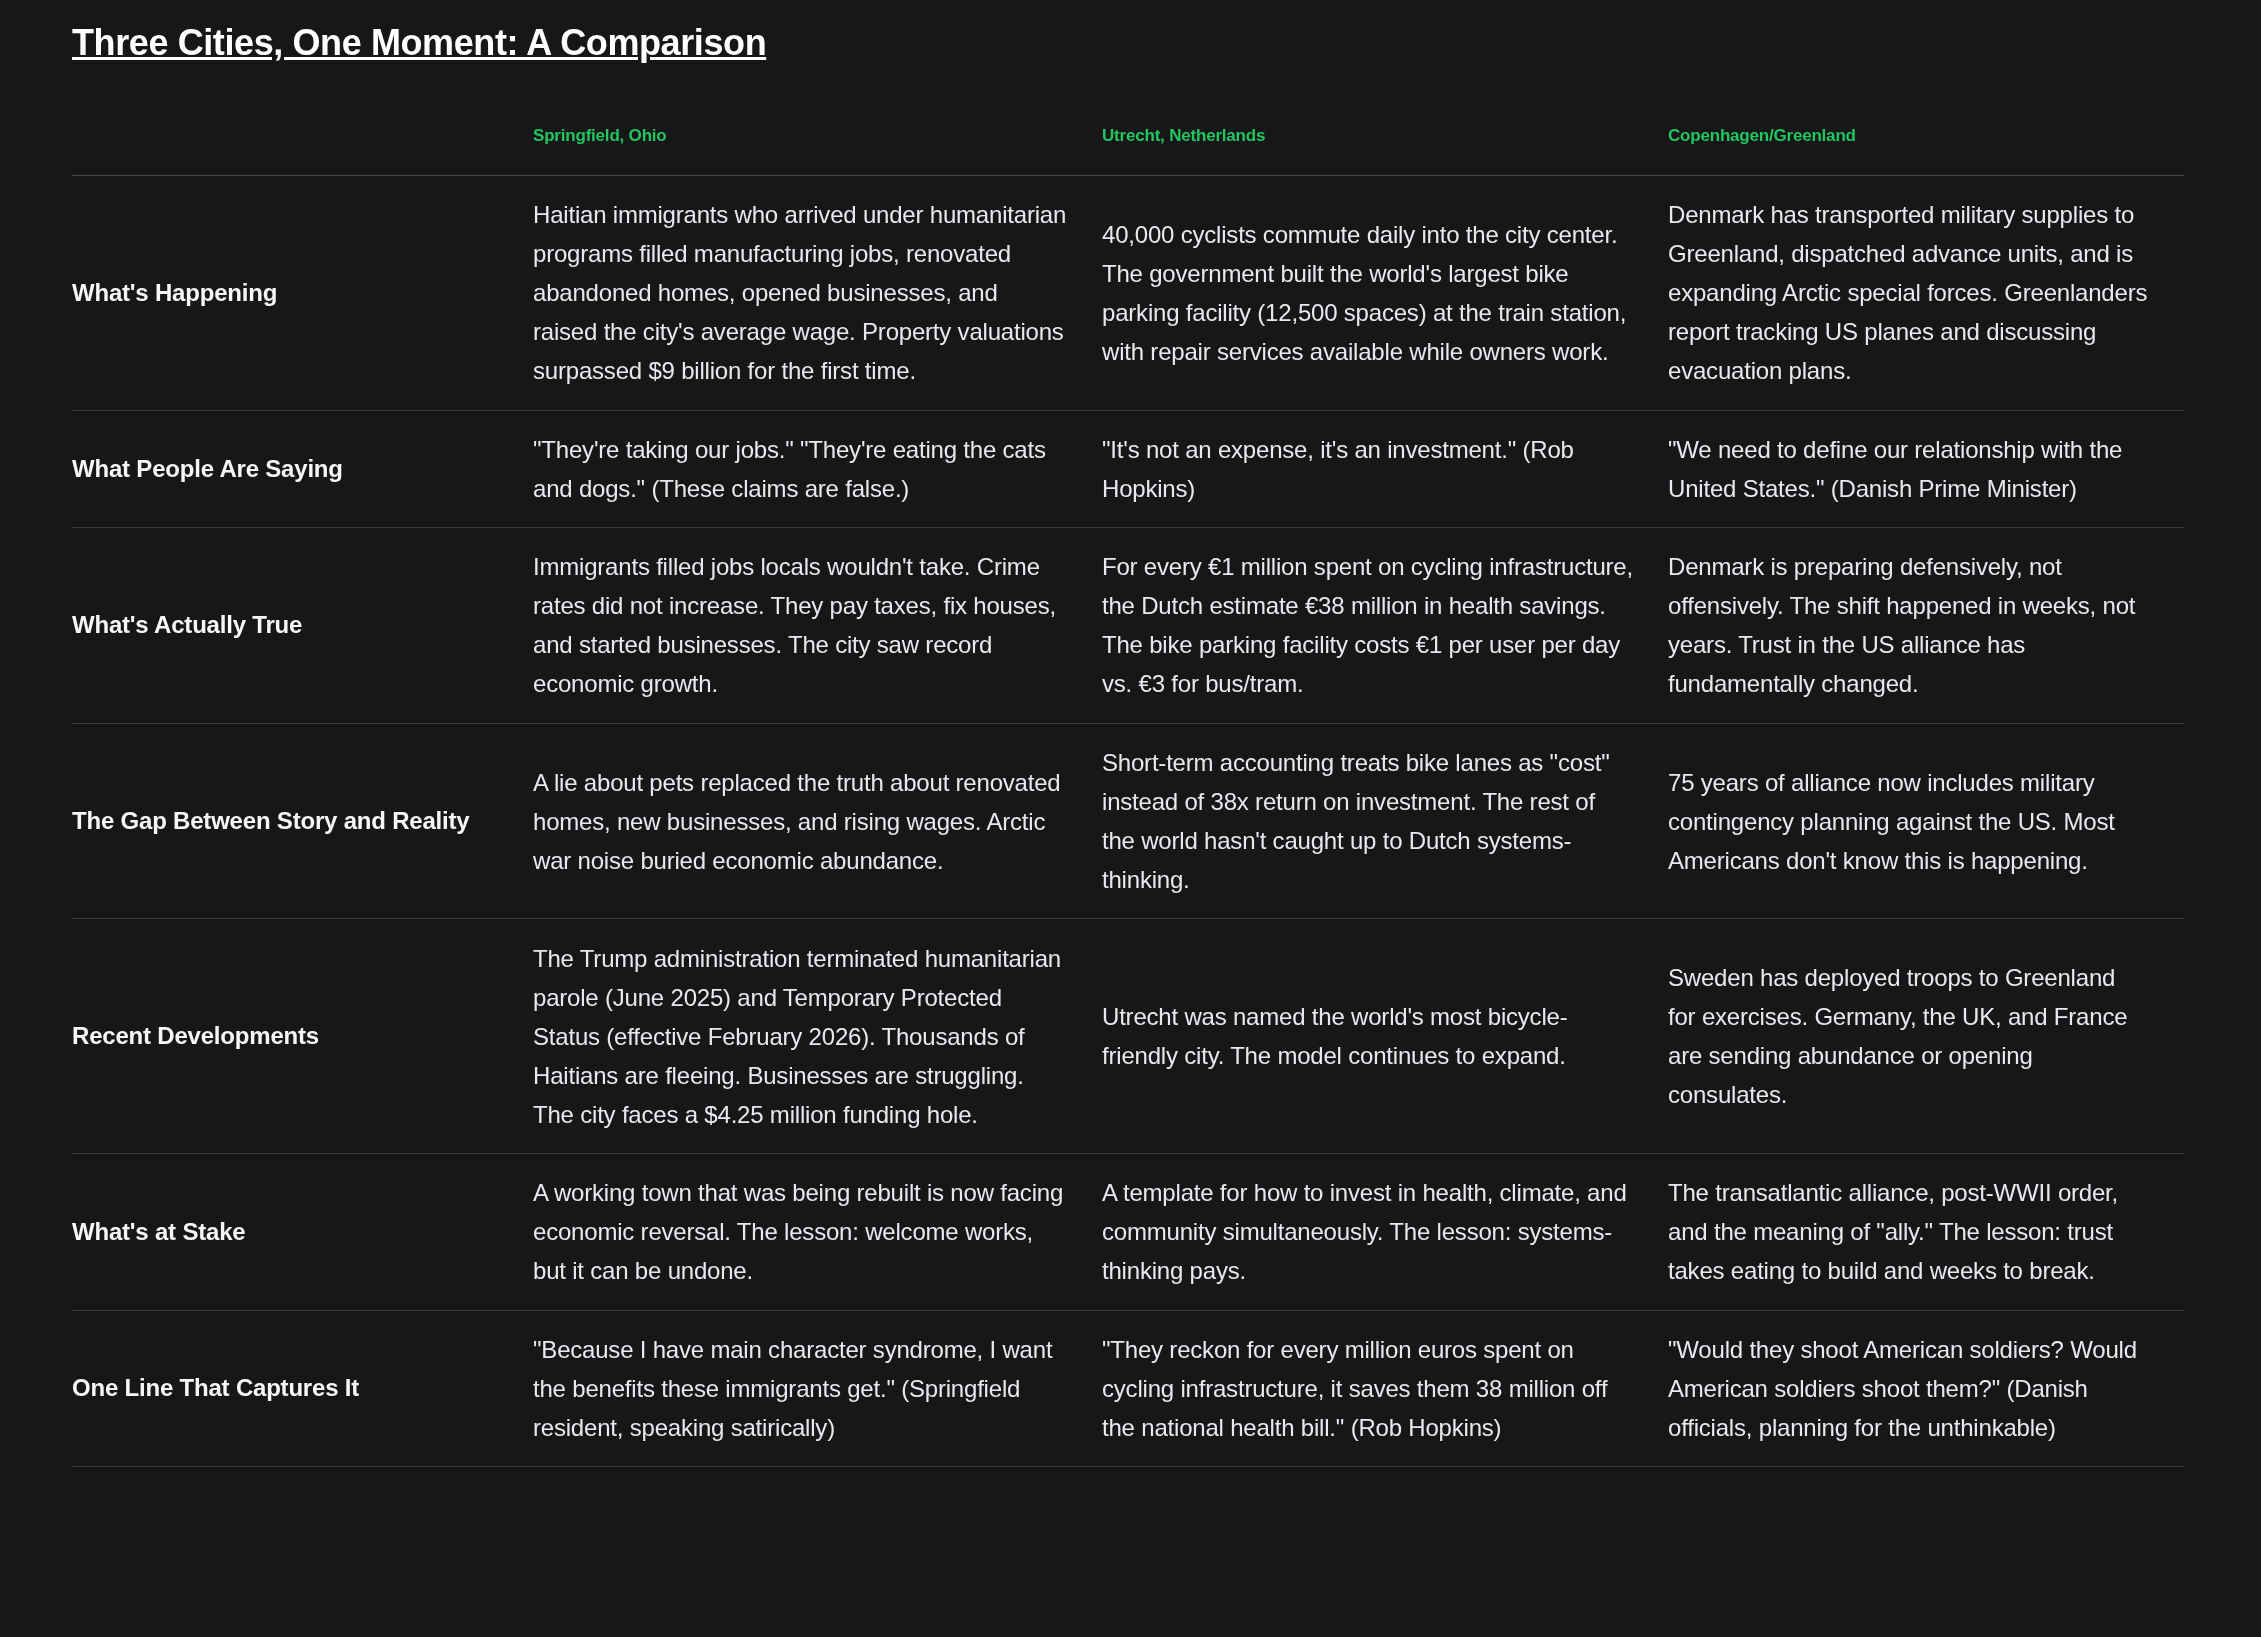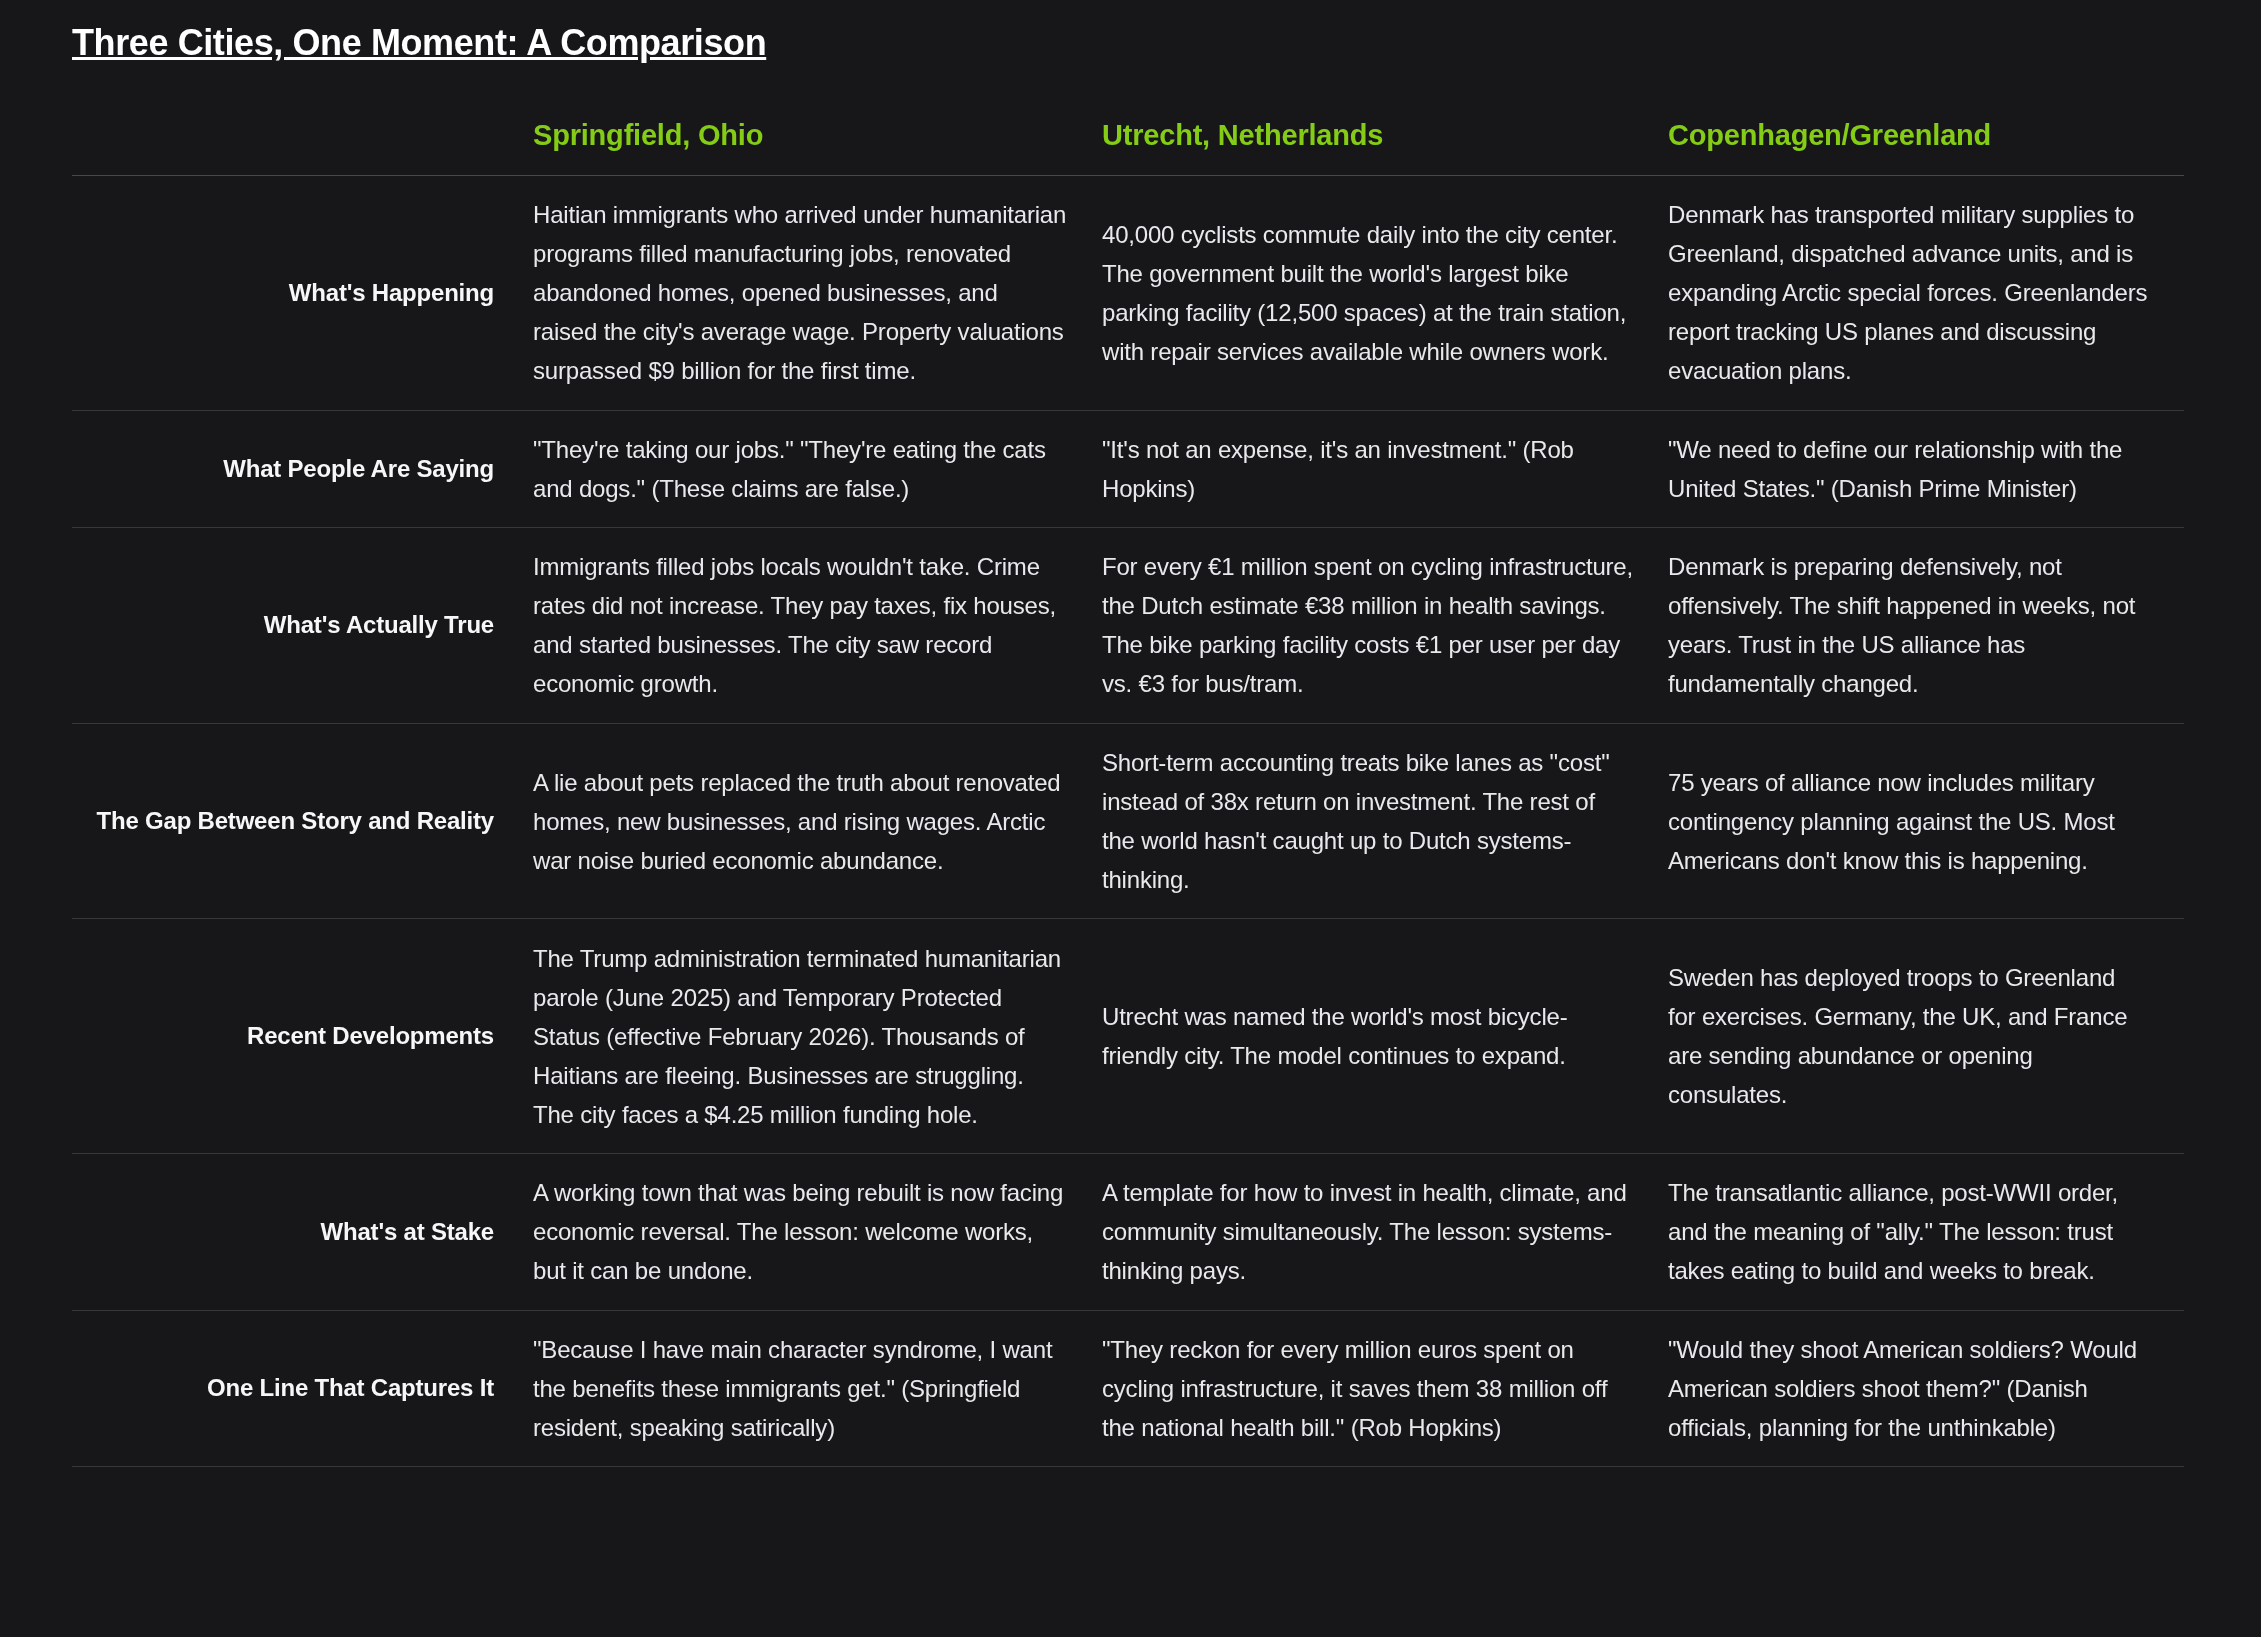--- a/index.html
+++ b/index.html
@@ -39,11 +39,11 @@
 
   thead th {
     text-align: left;
-    font-size: 29px;
+    font-size: 17px;
     line-height: 27px;
     font-weight: 700;
     letter-spacing: -0.2px;
-    color: #84cc16;
+    color: #22c55e;
     padding: 32px 39px 26px 0;
     border-bottom: 1.6px solid #47474c;
     vertical-align: bottom;

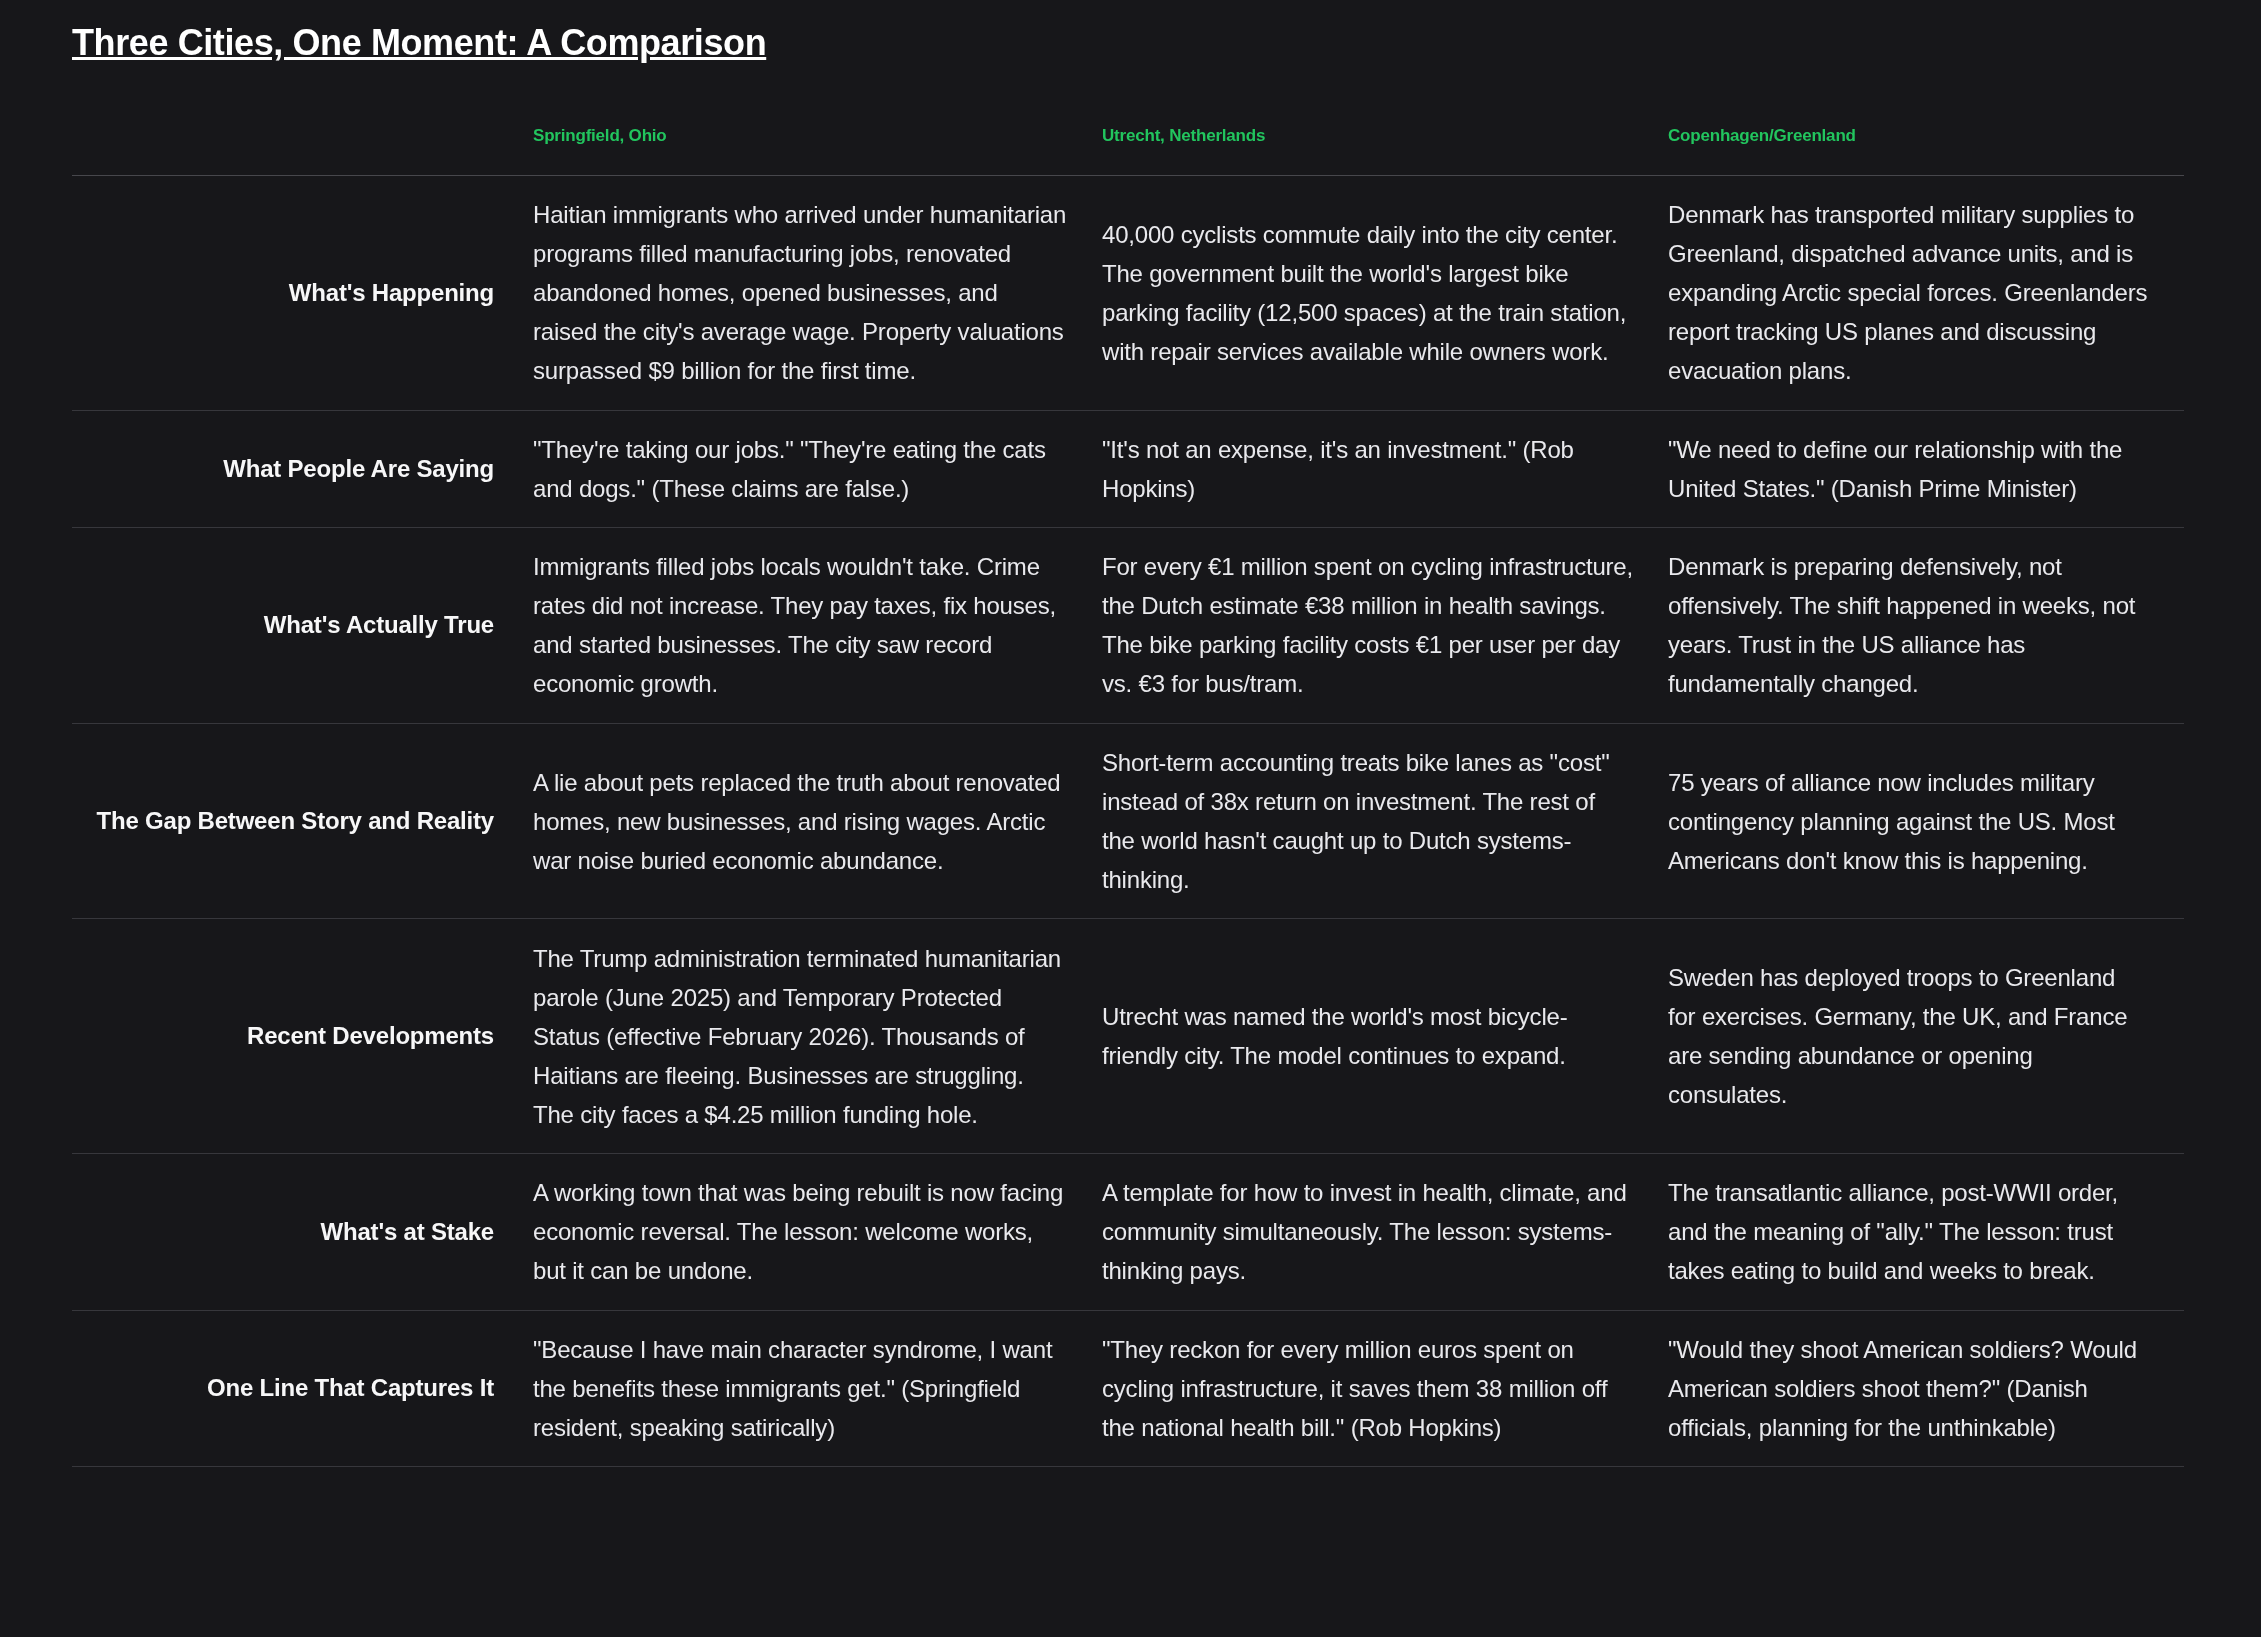--- a/index.html
+++ b/index.html
@@ -52,7 +52,7 @@
     border-bottom: 0.8px solid #37373c;
   }
   tbody th {
-    text-align: right;
+    text-align: left;
     font-size: 24px;
     line-height: 32px;
     font-weight: 700;

